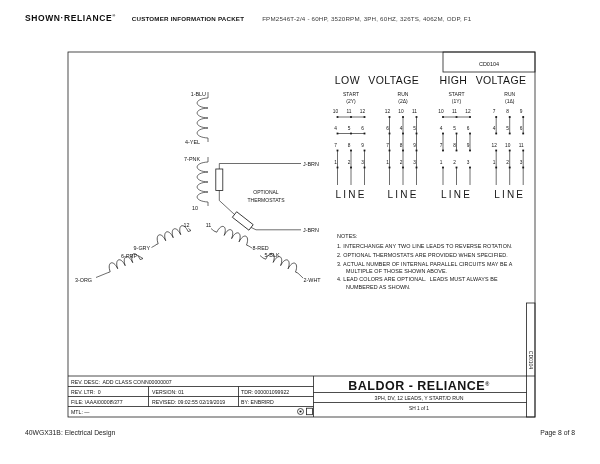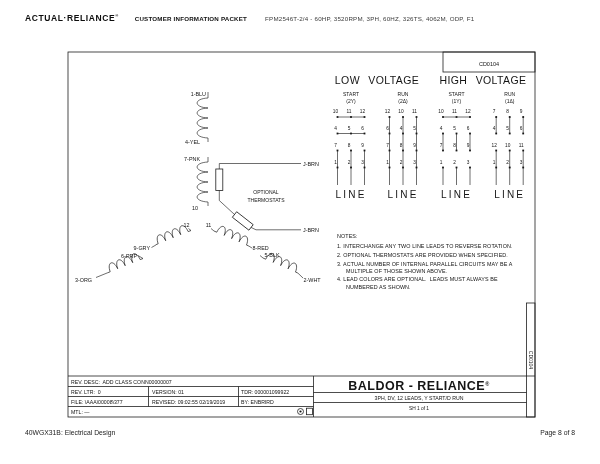--- a/index.html
+++ b/index.html
@@ -35,7 +35,7 @@
 <div class="page">
 
   <div class="hdr">
-    <span class="logo"><span>ACTUAL·RELIANCE</span><sup>®</sup></span>
+    <span class="logo"><span>SHOWN·RELIANCE</span><sup>®</sup></span>
     <span class="packet">CUSTOMER INFORMATION PACKET</span>
     <span class="model">FPM2546T-2/4 - 60HP, 3520RPM, 3PH, 60HZ, 326TS, 4062M, ODP, F1</span>
   </div>

